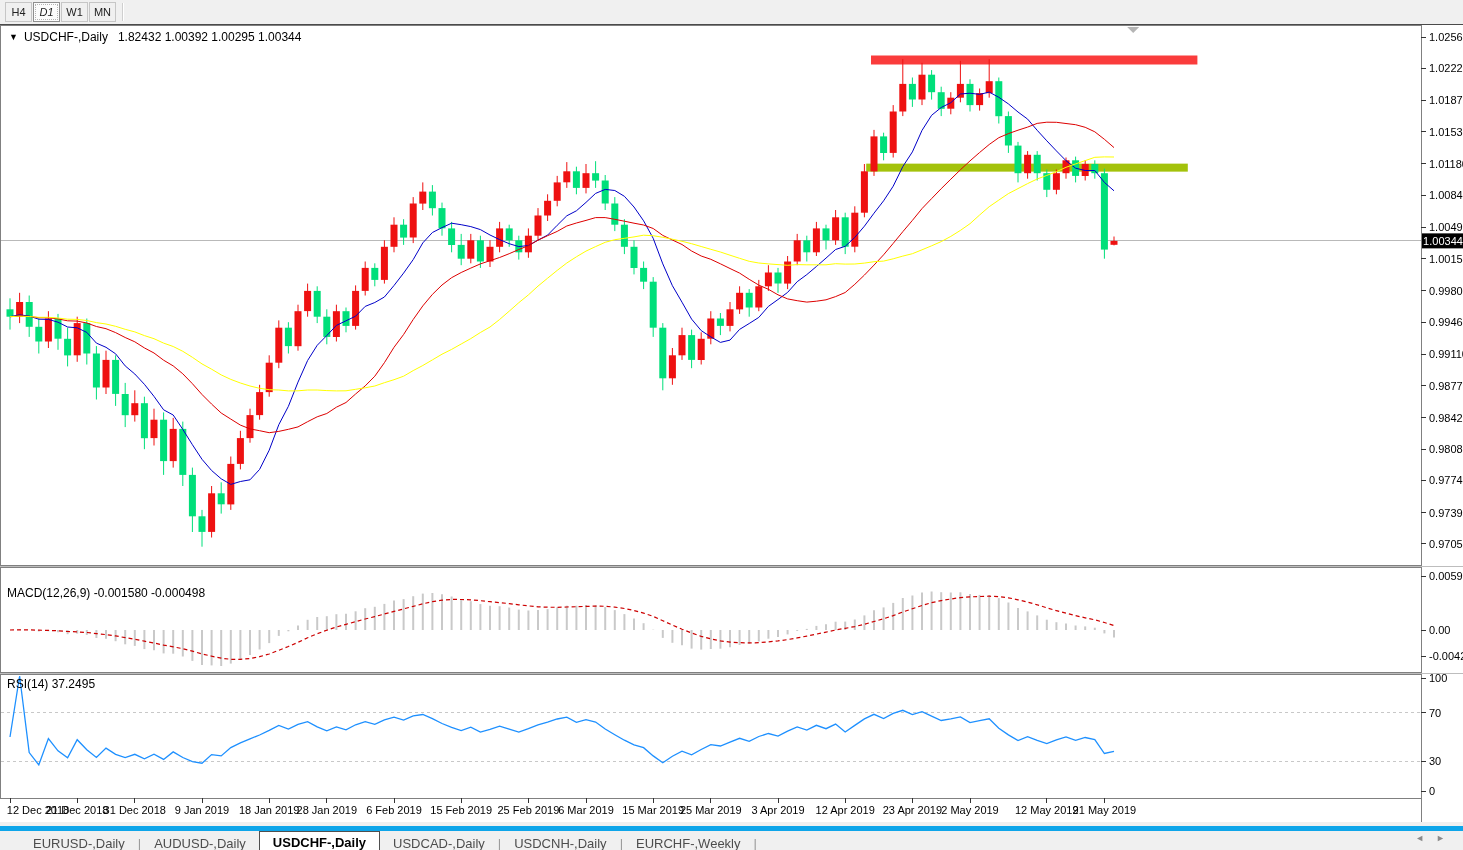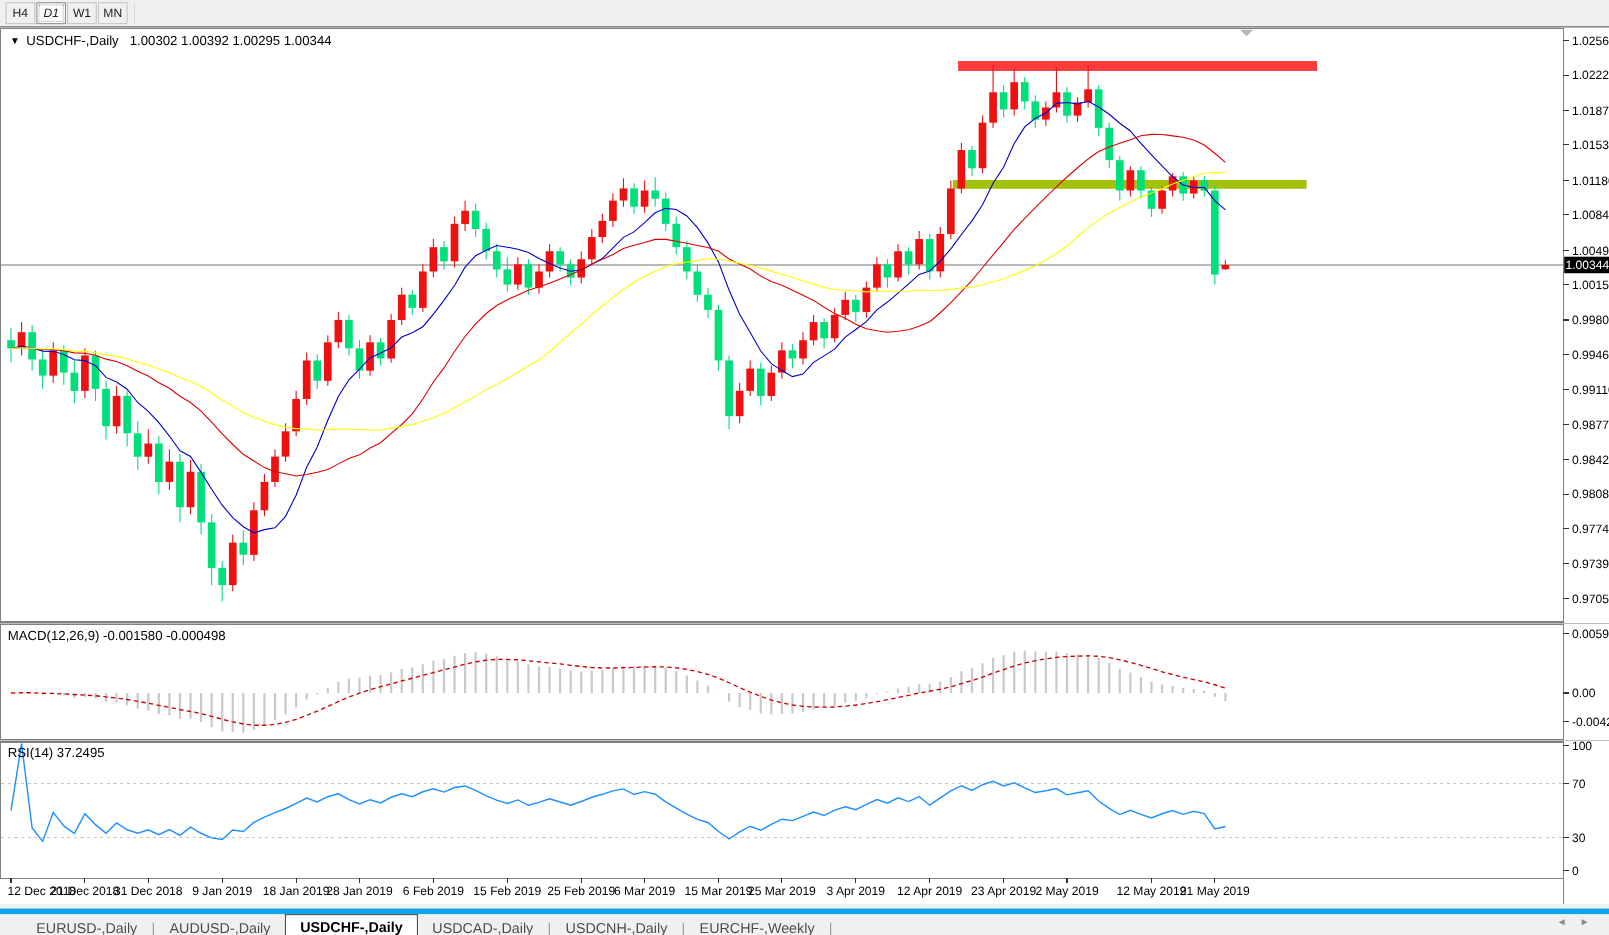--- a/index.html
+++ b/index.html
@@ -504,7 +504,7 @@
       <polygon points="1127.2,2 1139.2,2 1133.2,8" fill="#b5b5b5"></polygon>
     </svg>
 
-  <div id="chart-title" class="pane-label"><span class="dd">▼</span><span class="sym">USDCHF-,Daily</span><span>1.00302 1.00392 1.00295 1.00344</span></div>
+  <div id="chart-title" class="pane-label"><span class="dd">▼</span><span class="sym">USDCHF-,Daily</span><span>1.82432 1.00392 1.00295 1.00344</span></div>
 
   <div id="macd-label" class="pane-label">MACD(12,26,9) -0.001580 -0.000498</div>
   <div id="rsi-label" class="pane-label">RSI(14) 37.2495</div>

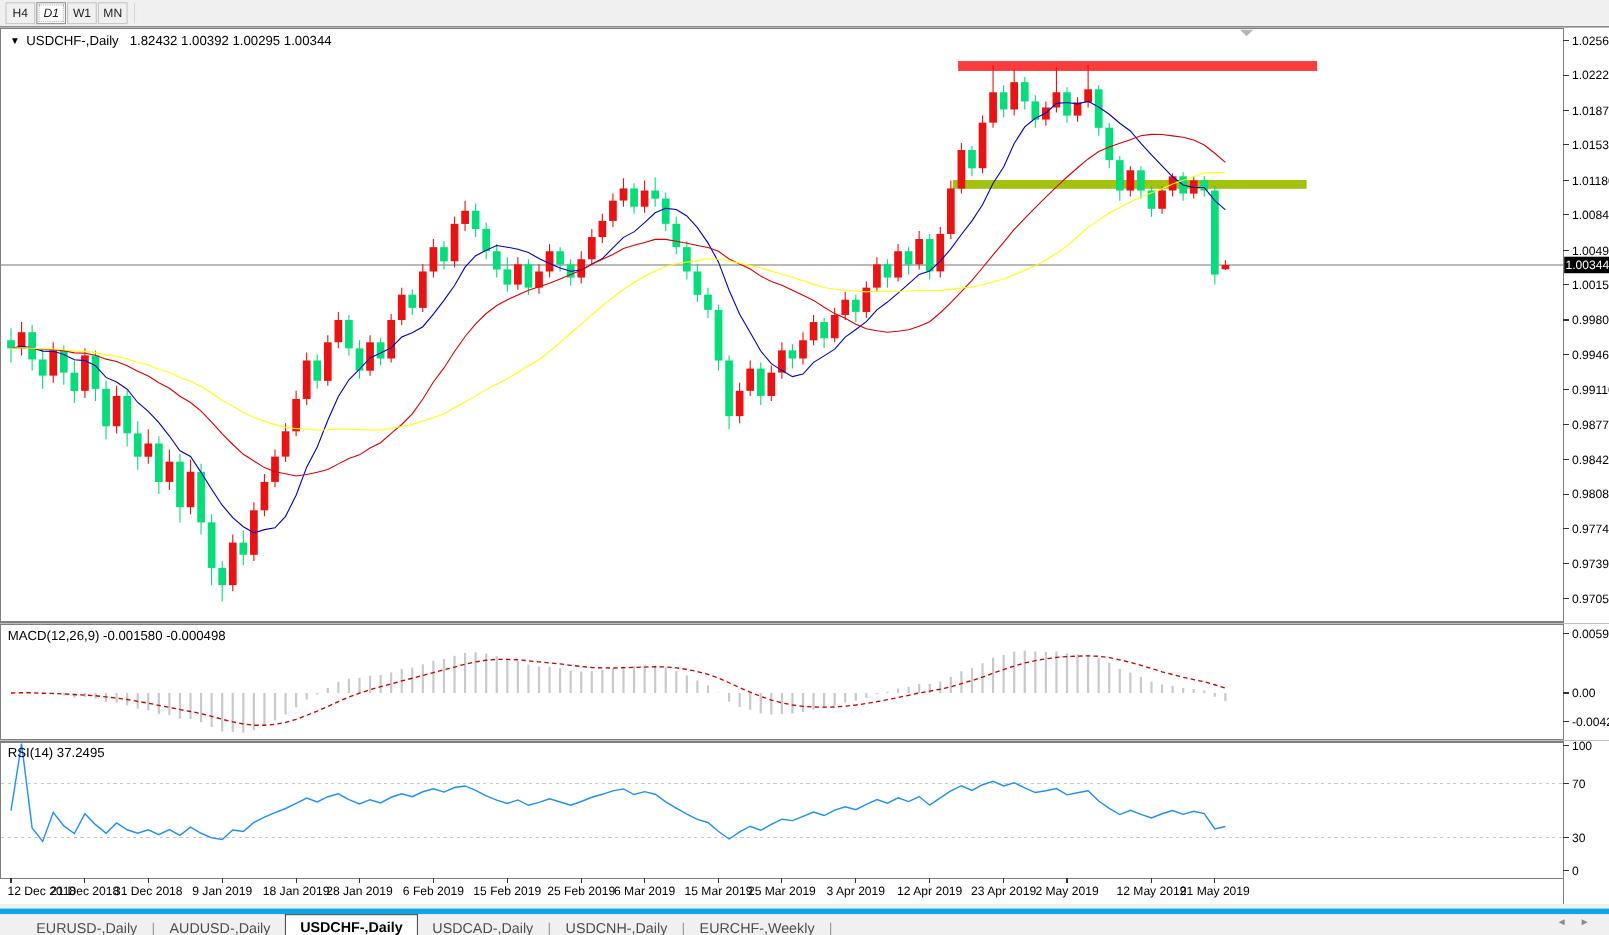--- a/index.html
+++ b/index.html
@@ -19,7 +19,7 @@
   #chart-title{left:9px;top:30px;}
   #chart-title .dd{font-size:9px;color:#000;margin-right:6px;vertical-align:1px;}
   #chart-title .sym{margin-right:10px;}
-  #macd-label{left:7px;top:571px;}
+  #macd-label{left:7px;top:586px;}
   #rsi-label{left:7px;top:677px;}
   
   #tabbar{position:absolute;left:0;top:826px;width:1463px;height:23px;background:#f0f0f0;

